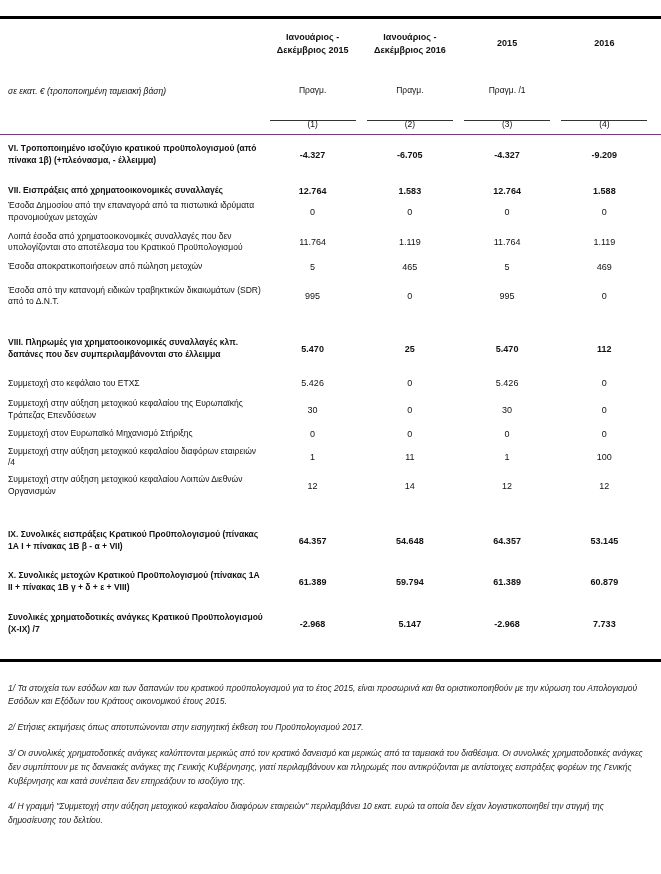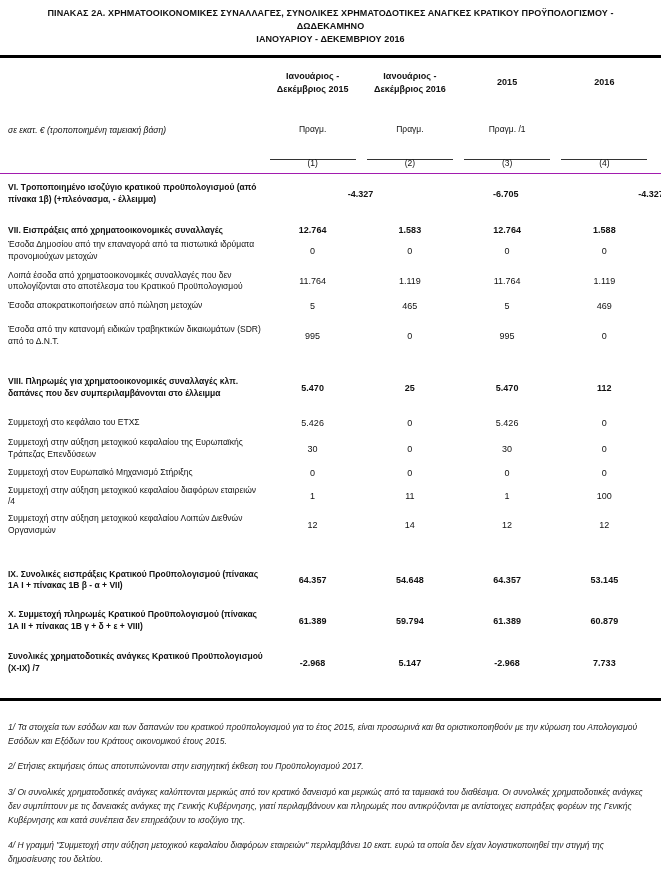--- a/index.html
+++ b/index.html
@@ -86,8 +86,6 @@
 
 <div class="page">
 
-  <div class="doc-title">ΠΙΝΑΚΑΣ  2Α. ΧΡΗΜΑΤΟΟΙΚΟΝΟΜΙΚΕΣ ΣΥΝΑΛΛΑΓΕΣ, ΣΥΝΟΛΙΚΕΣ ΧΡΗΜΑΤΟΔΟΤΙΚΕΣ ΑΝΑΓΚΕΣ ΚΡΑΤΙΚΟΥ ΠΡΟΫΠΟΛΟΓΙΣΜΟΥ - ΔΩΔΕΚΑΜΗΝΟ
-ΙΑΝΟΥΑΡΙΟΥ - ΔΕΚΕΜΒΡΙΟΥ 2016</div>
 
   <hr class="rule-thick">
 

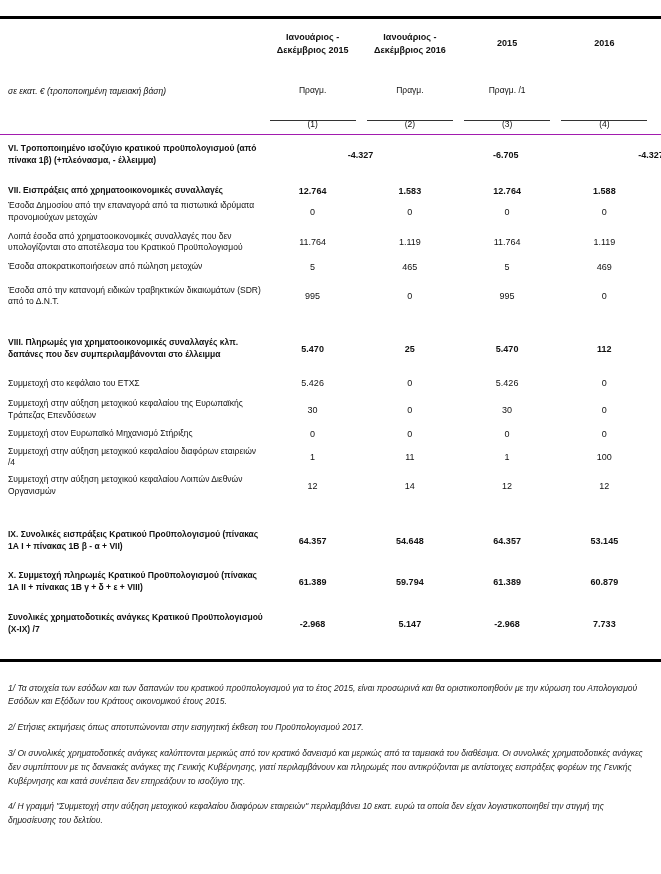--- a/index.html
+++ b/index.html
@@ -127,7 +127,7 @@
 
   <div class="table-body" id="table-body">
 
-  <div class="t-row section" style="margin-top: 7px; gap: 48px;">
+  <div class="t-row section" style="margin-top: 7px;">
         <div class="lbl-cell">VI. Τροποποιημένο ισοζύγιο κρατικού προϋπολογισμού (από πίνακα 1β) (+πλεόνασμα, - έλλειμμα)</div>
         <div class="val-cell">-4.327</div>
         <div class="val-cell">-6.705</div>

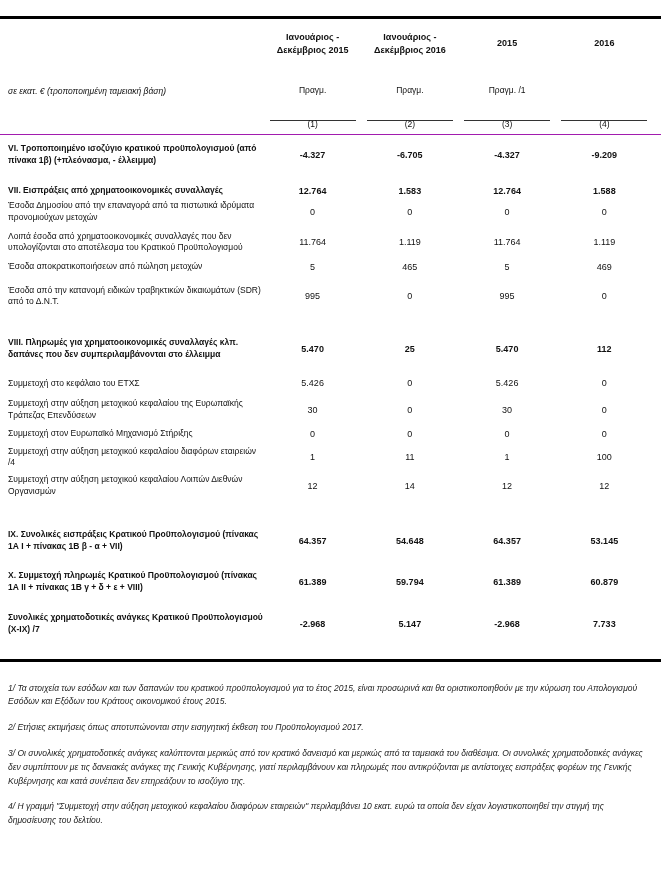--- a/index.html
+++ b/index.html
@@ -219,7 +219,7 @@
         <div class="val-cell">53.145</div>
       </div>
       <div class="t-row section" style="margin-top: 15px;">
-        <div class="lbl-cell">X. Συμμετοχή πληρωμές Κρατικού Προϋπολογισμού (πίνακας 1Α ΙΙ + πίνακας 1Β γ + δ + ε + VIII)</div>
+        <div class="lbl-cell">X. Συνολικές μετοχών Κρατικού Προϋπολογισμού (πίνακας 1Α ΙΙ + πίνακας 1Β γ + δ + ε + VIII)</div>
         <div class="val-cell">61.389</div>
         <div class="val-cell">59.794</div>
         <div class="val-cell">61.389</div>

